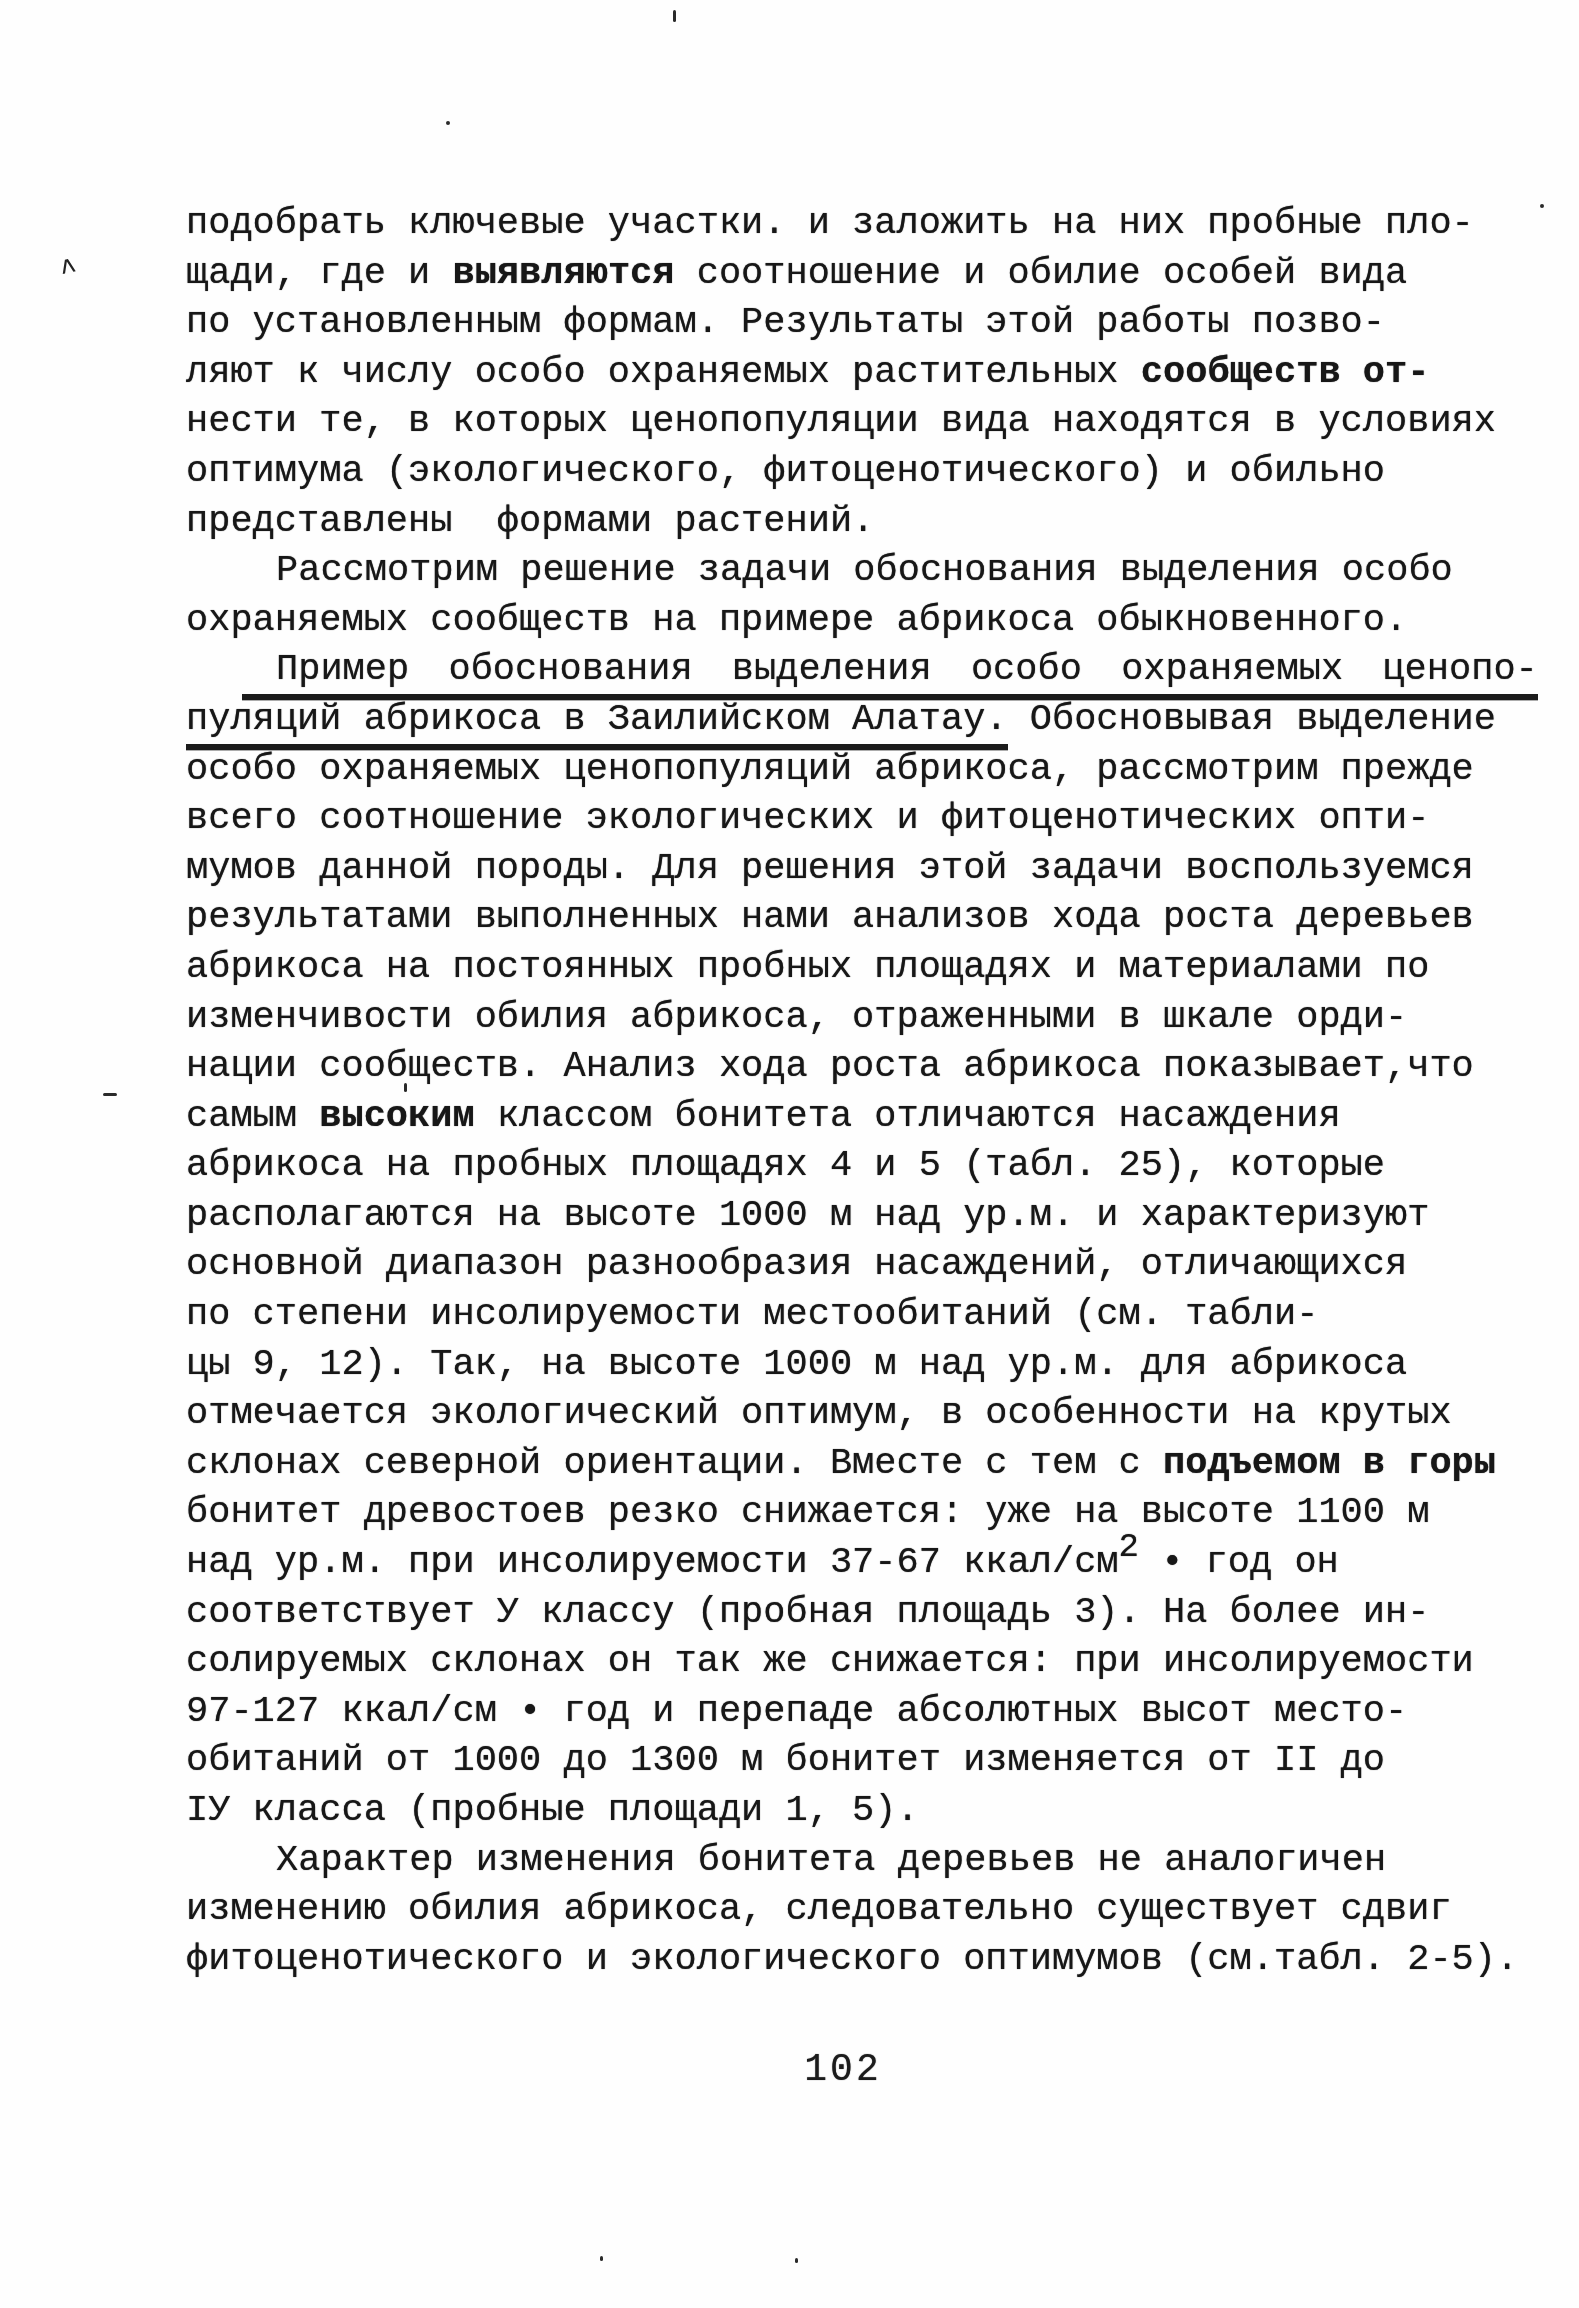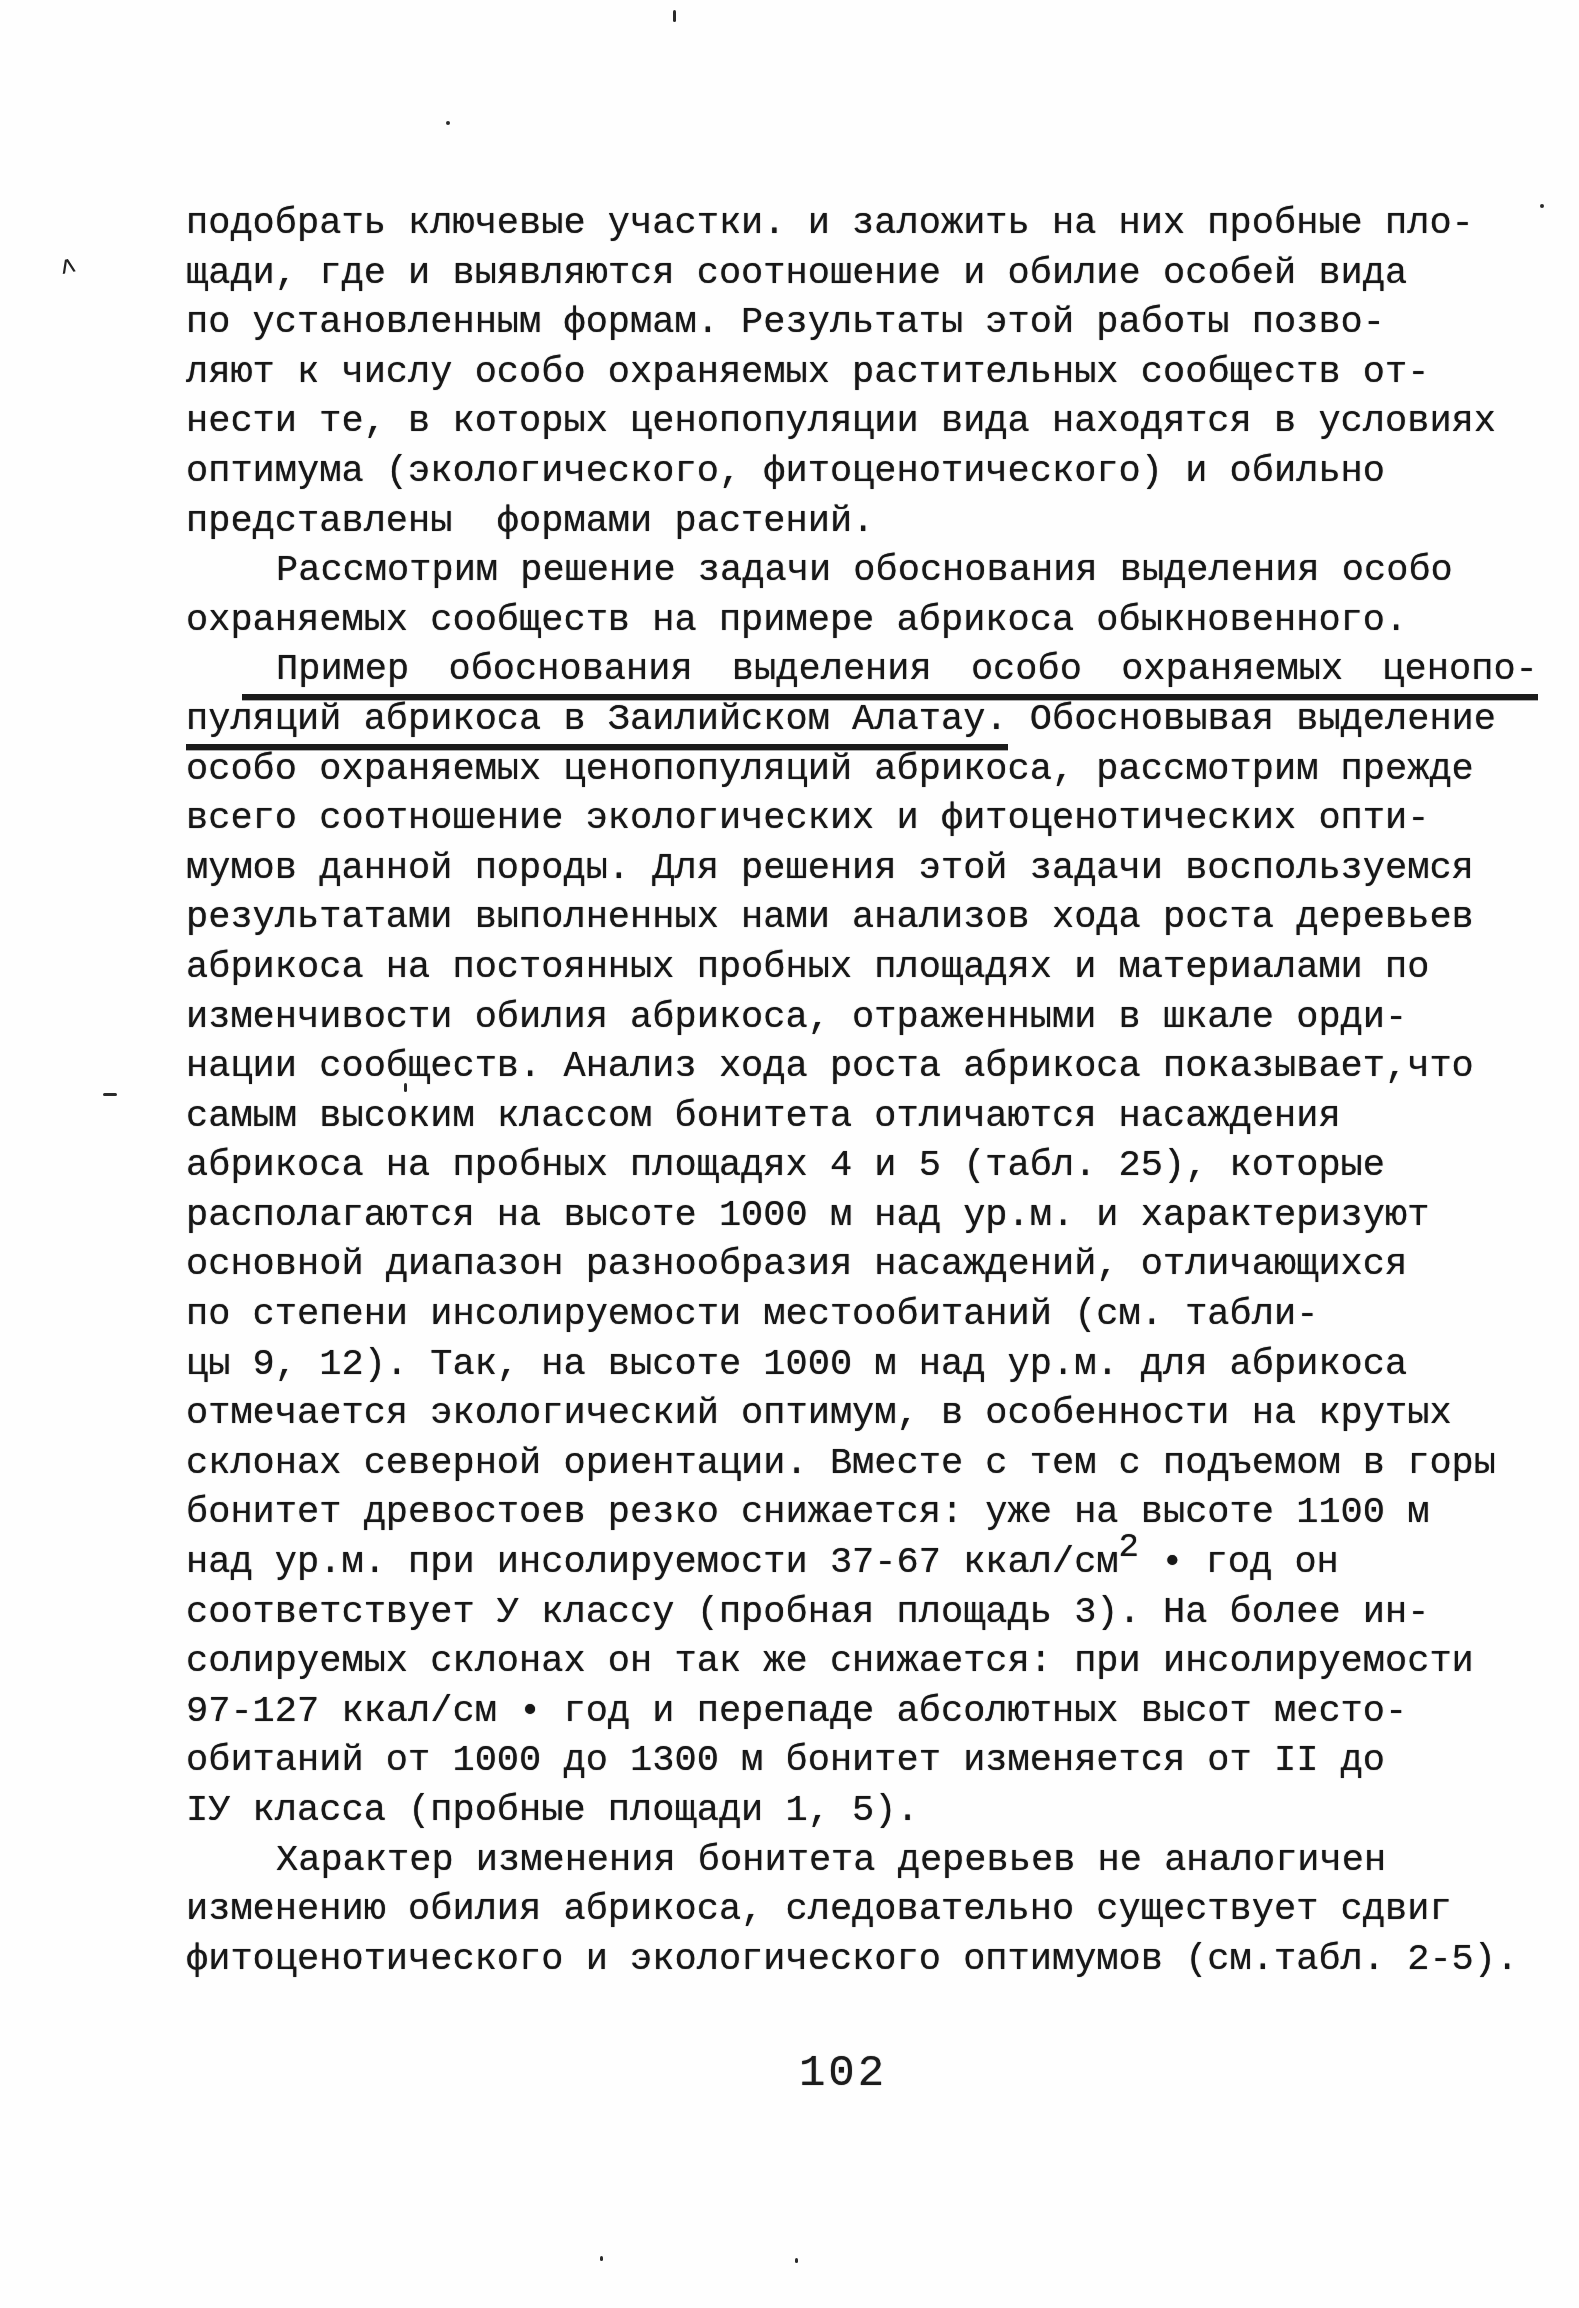--- a/index.html
+++ b/index.html
@@ -26,7 +26,7 @@
   .line { height: 49.6px; }
   .line.indent { text-indent: 90px; }
   .line.wide { word-spacing: 17px; }
-  .bold { font-weight: normal; }
+  .bold { font-weight: bold; }
   .u {
     border-bottom: 6px solid #1b1b1b;
     padding-bottom: 4px;

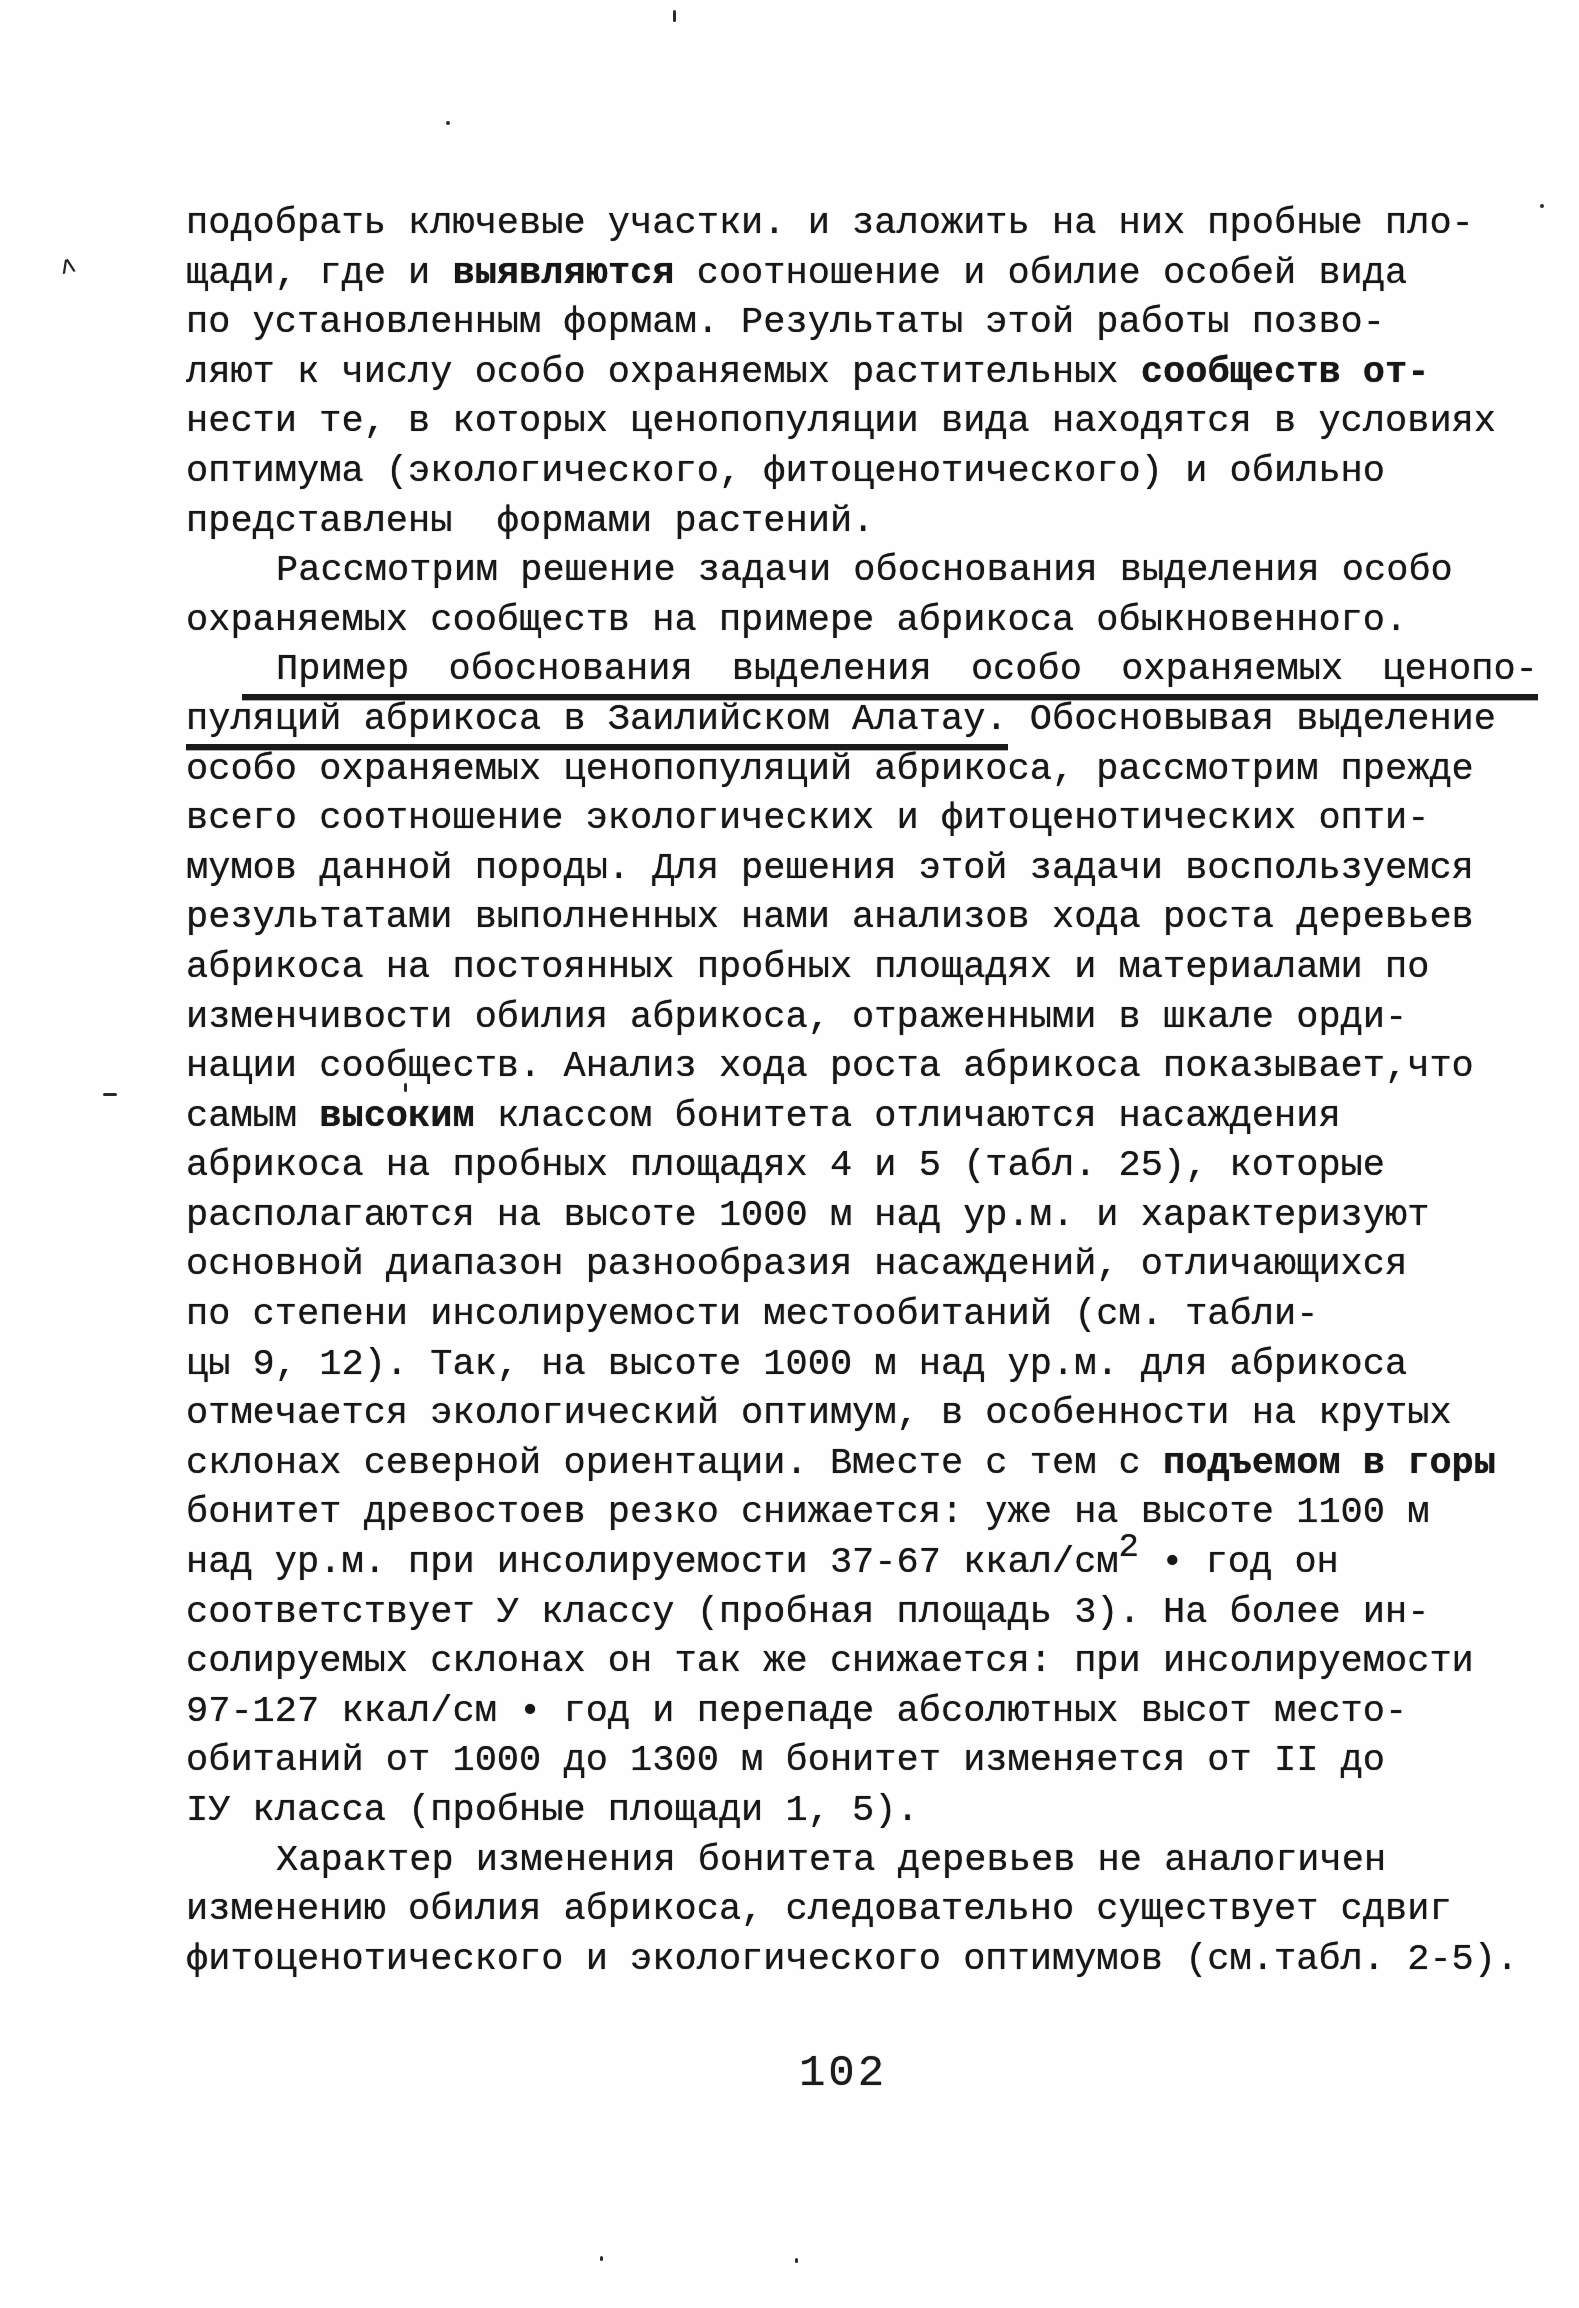--- a/index.html
+++ b/index.html
@@ -46,7 +46,7 @@
     width: 1410px;
     text-align: center;
     font-family: "Liberation Mono", "DejaVu Sans Mono", monospace;
-    font-size: 44px;
+    font-size: 38px;
     letter-spacing: 3px;
     color: #1c1c1c;
     text-shadow: 0 0 1px rgba(15,15,15,0.7);

